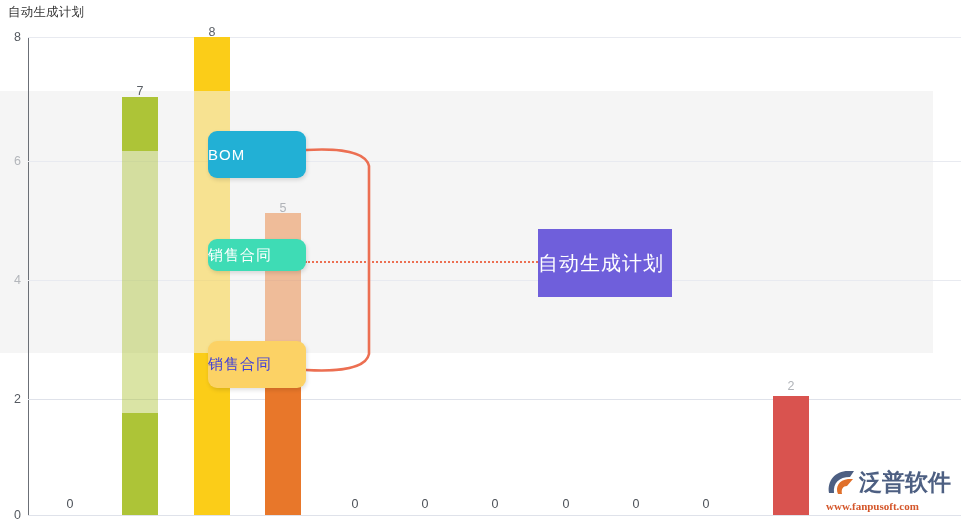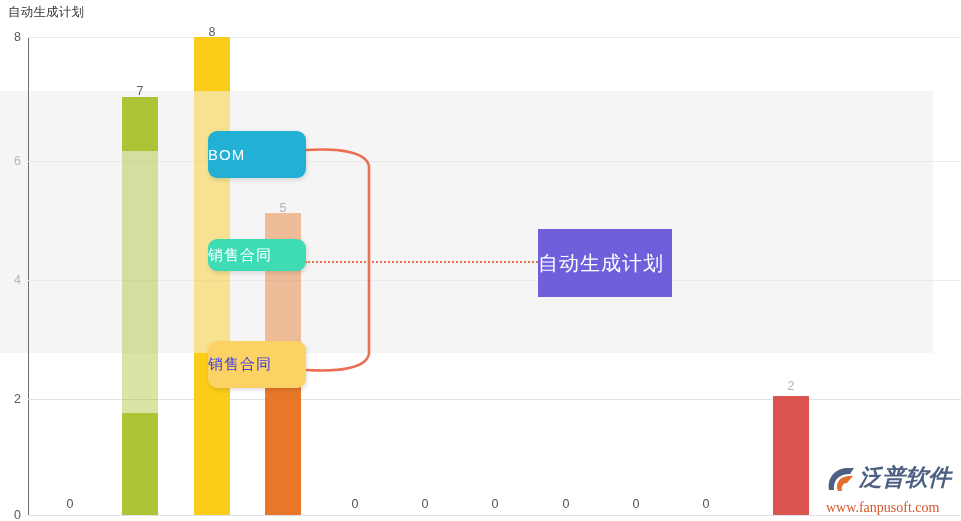--- a/index.html
+++ b/index.html
@@ -174,9 +174,8 @@
   }
   .wm-row {
     display: flex;
-    align-items: flex-start;
+    align-items: center;
     height: 33px;
-    font-style: italic;
   }
   .wm-mark {
     width: 30px; height: 28px;

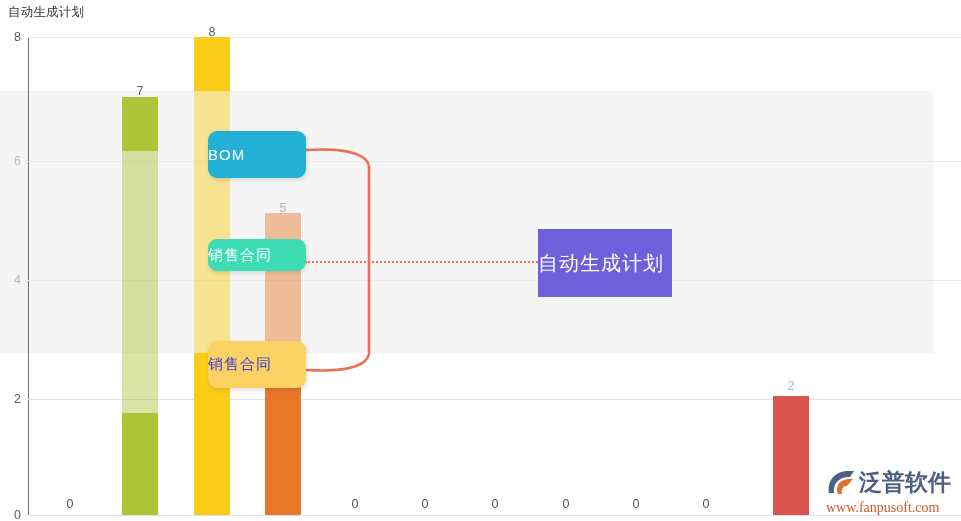--- a/index.html
+++ b/index.html
@@ -192,8 +192,8 @@
   }
   .wm-url {
     font-family: "Liberation Serif", "DejaVu Serif", serif;
-    font-size: 14px;
-    font-weight: normal;
+    font-size: 11px;
+    font-weight: bold;
     color: #d4562a;
     letter-spacing: 0px;
     margin-top: 1px;

